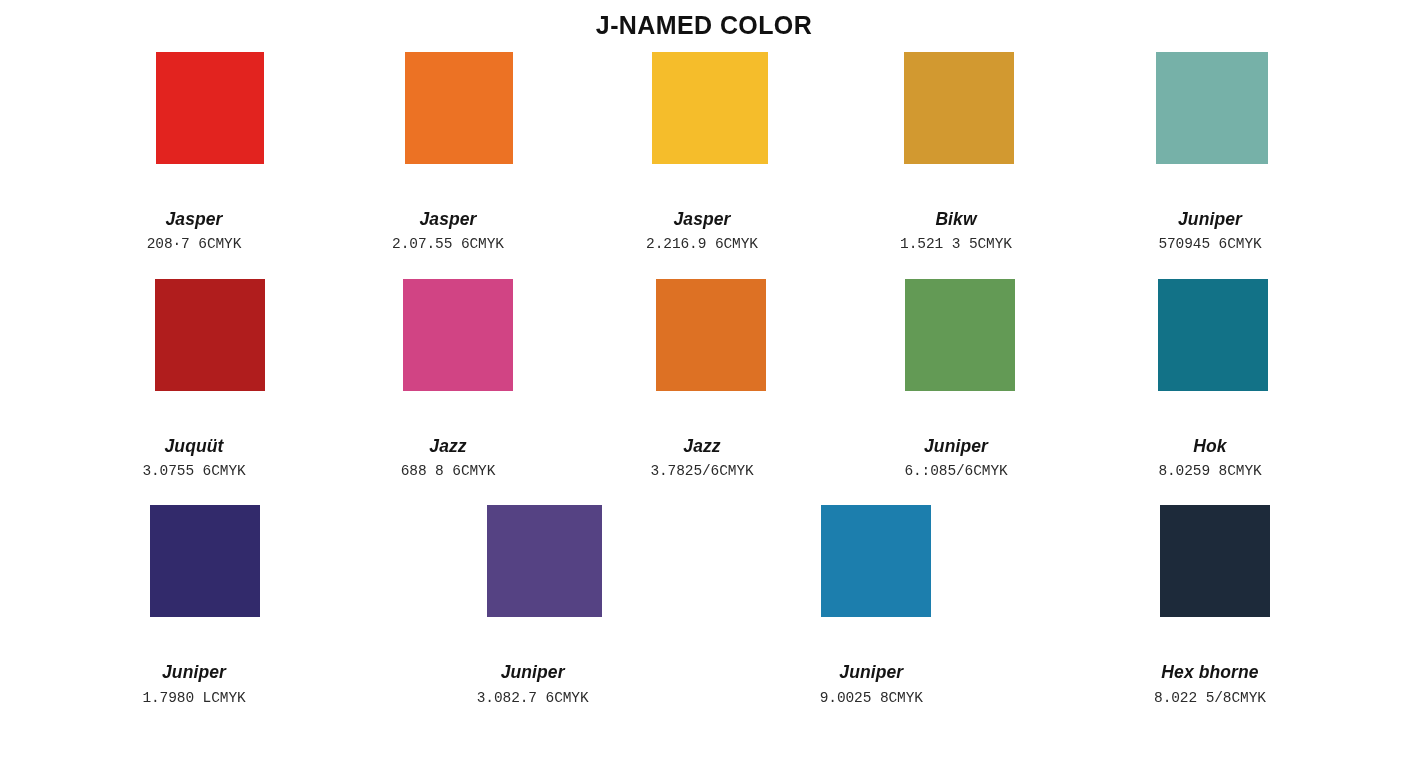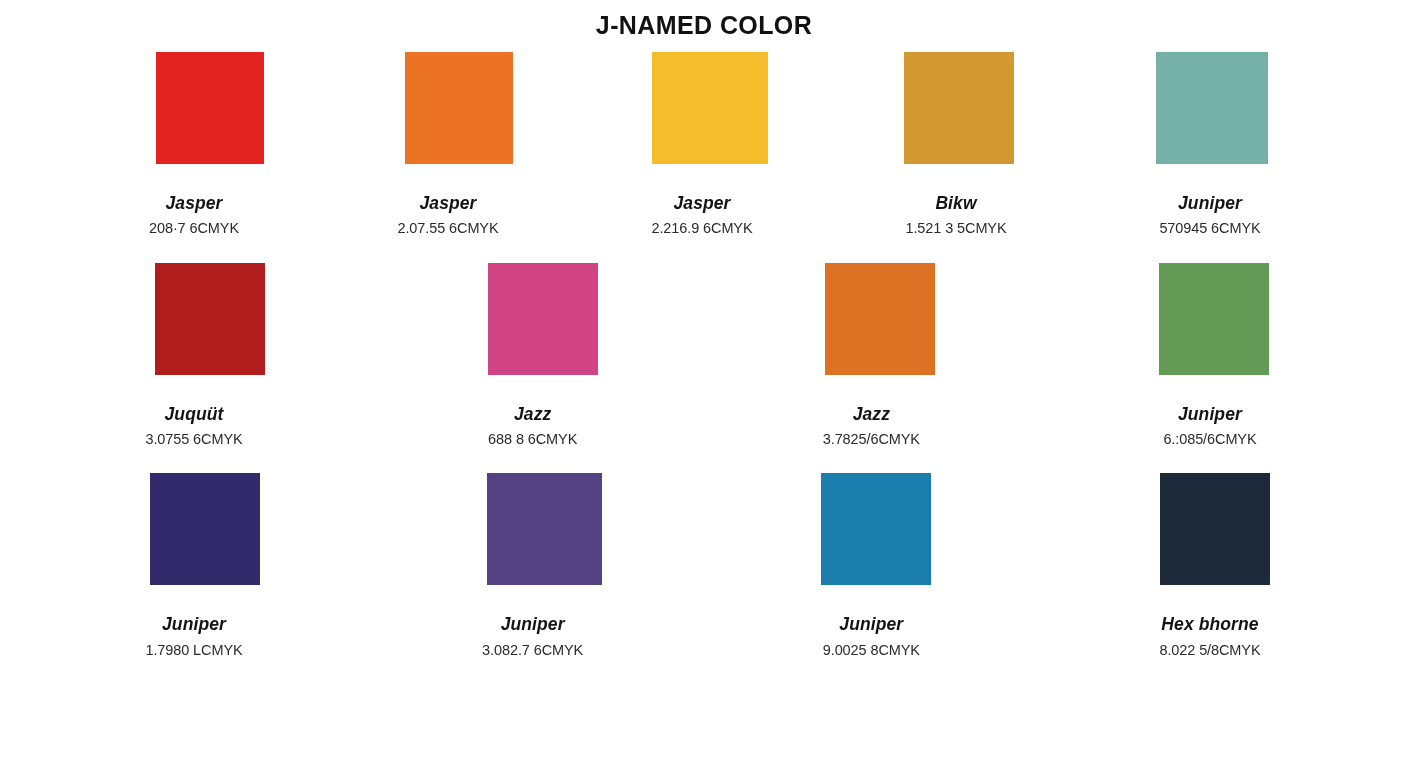--- a/index.html
+++ b/index.html
@@ -55,7 +55,7 @@
     display: block;
   }
   .cell-name {
-    margin-top: 30px;
+    margin-top: 46px;
     font-size: 17.5px;
     font-weight: bold;
     font-style: italic;

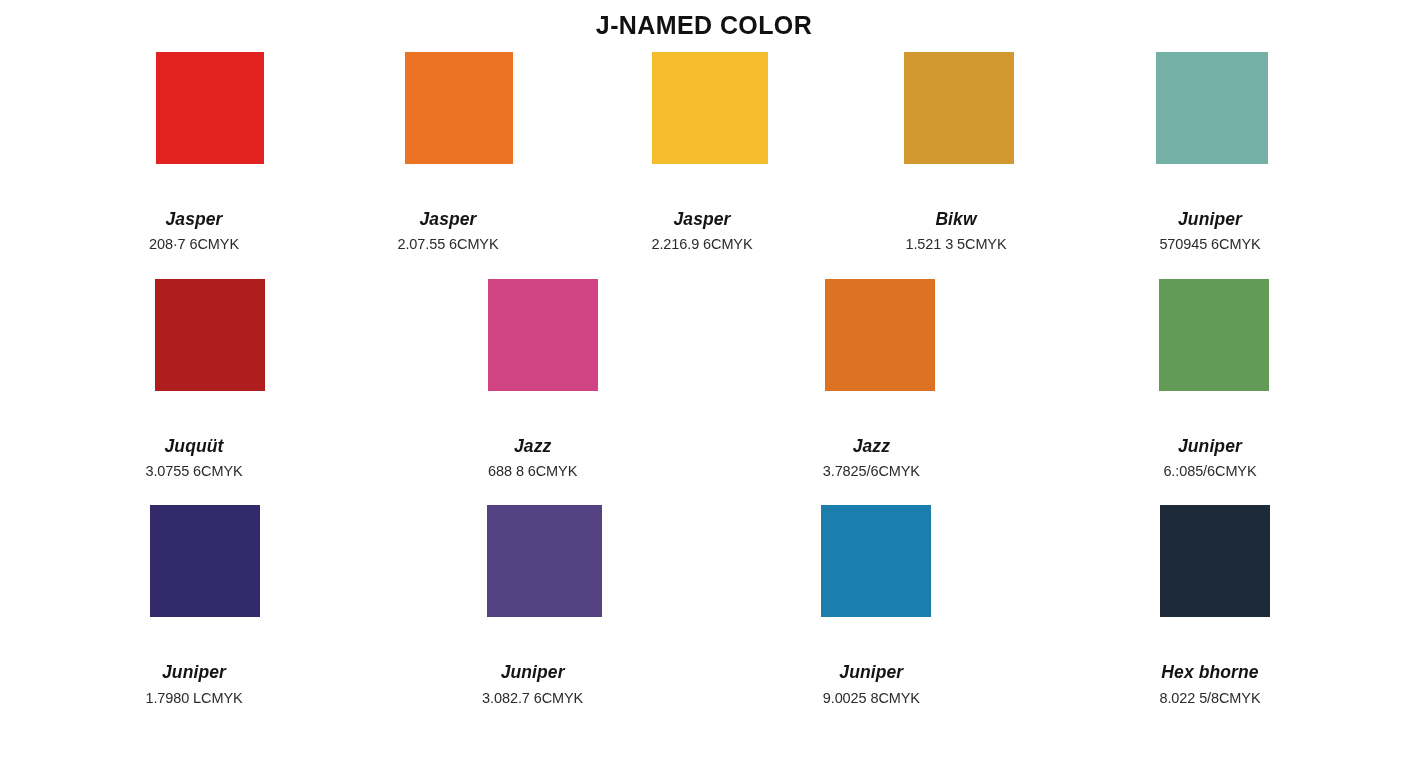--- a/index.html
+++ b/index.html
@@ -75,7 +75,7 @@
     line-height: 1.05;
     white-space: nowrap;
     letter-spacing: -0.1px;
-    font-family: Liberation Sans, sans-serif;
+    font-family: Liberation Mono, monospace;
   }
 </style>
 </head>

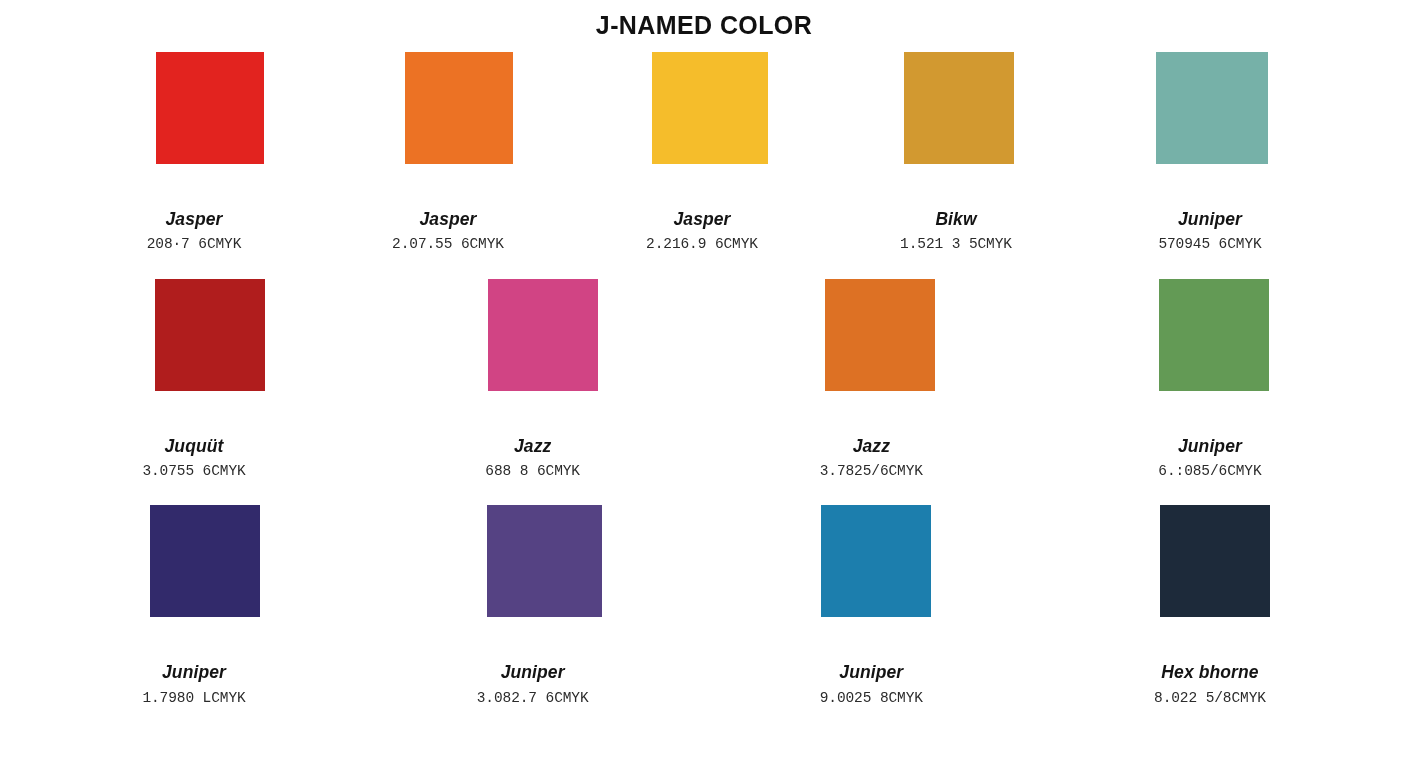--- a/index.html
+++ b/index.html
@@ -136,6 +136,11 @@
         <span class="cell-name">Juniper</span>
         <span class="cell-code">6.:085/6CMYK</span>
       </div>
+      <div class="cell">
+        <span class="swatch" style="background-color: rgb(18, 114, 135); width: 110px; height: 112px; margin-left: 6px;"></span>
+        <span class="cell-name">Hok</span>
+        <span class="cell-code">8.0259 8CMYK</span>
+      </div>
     </div>
 
     <div class="row">

